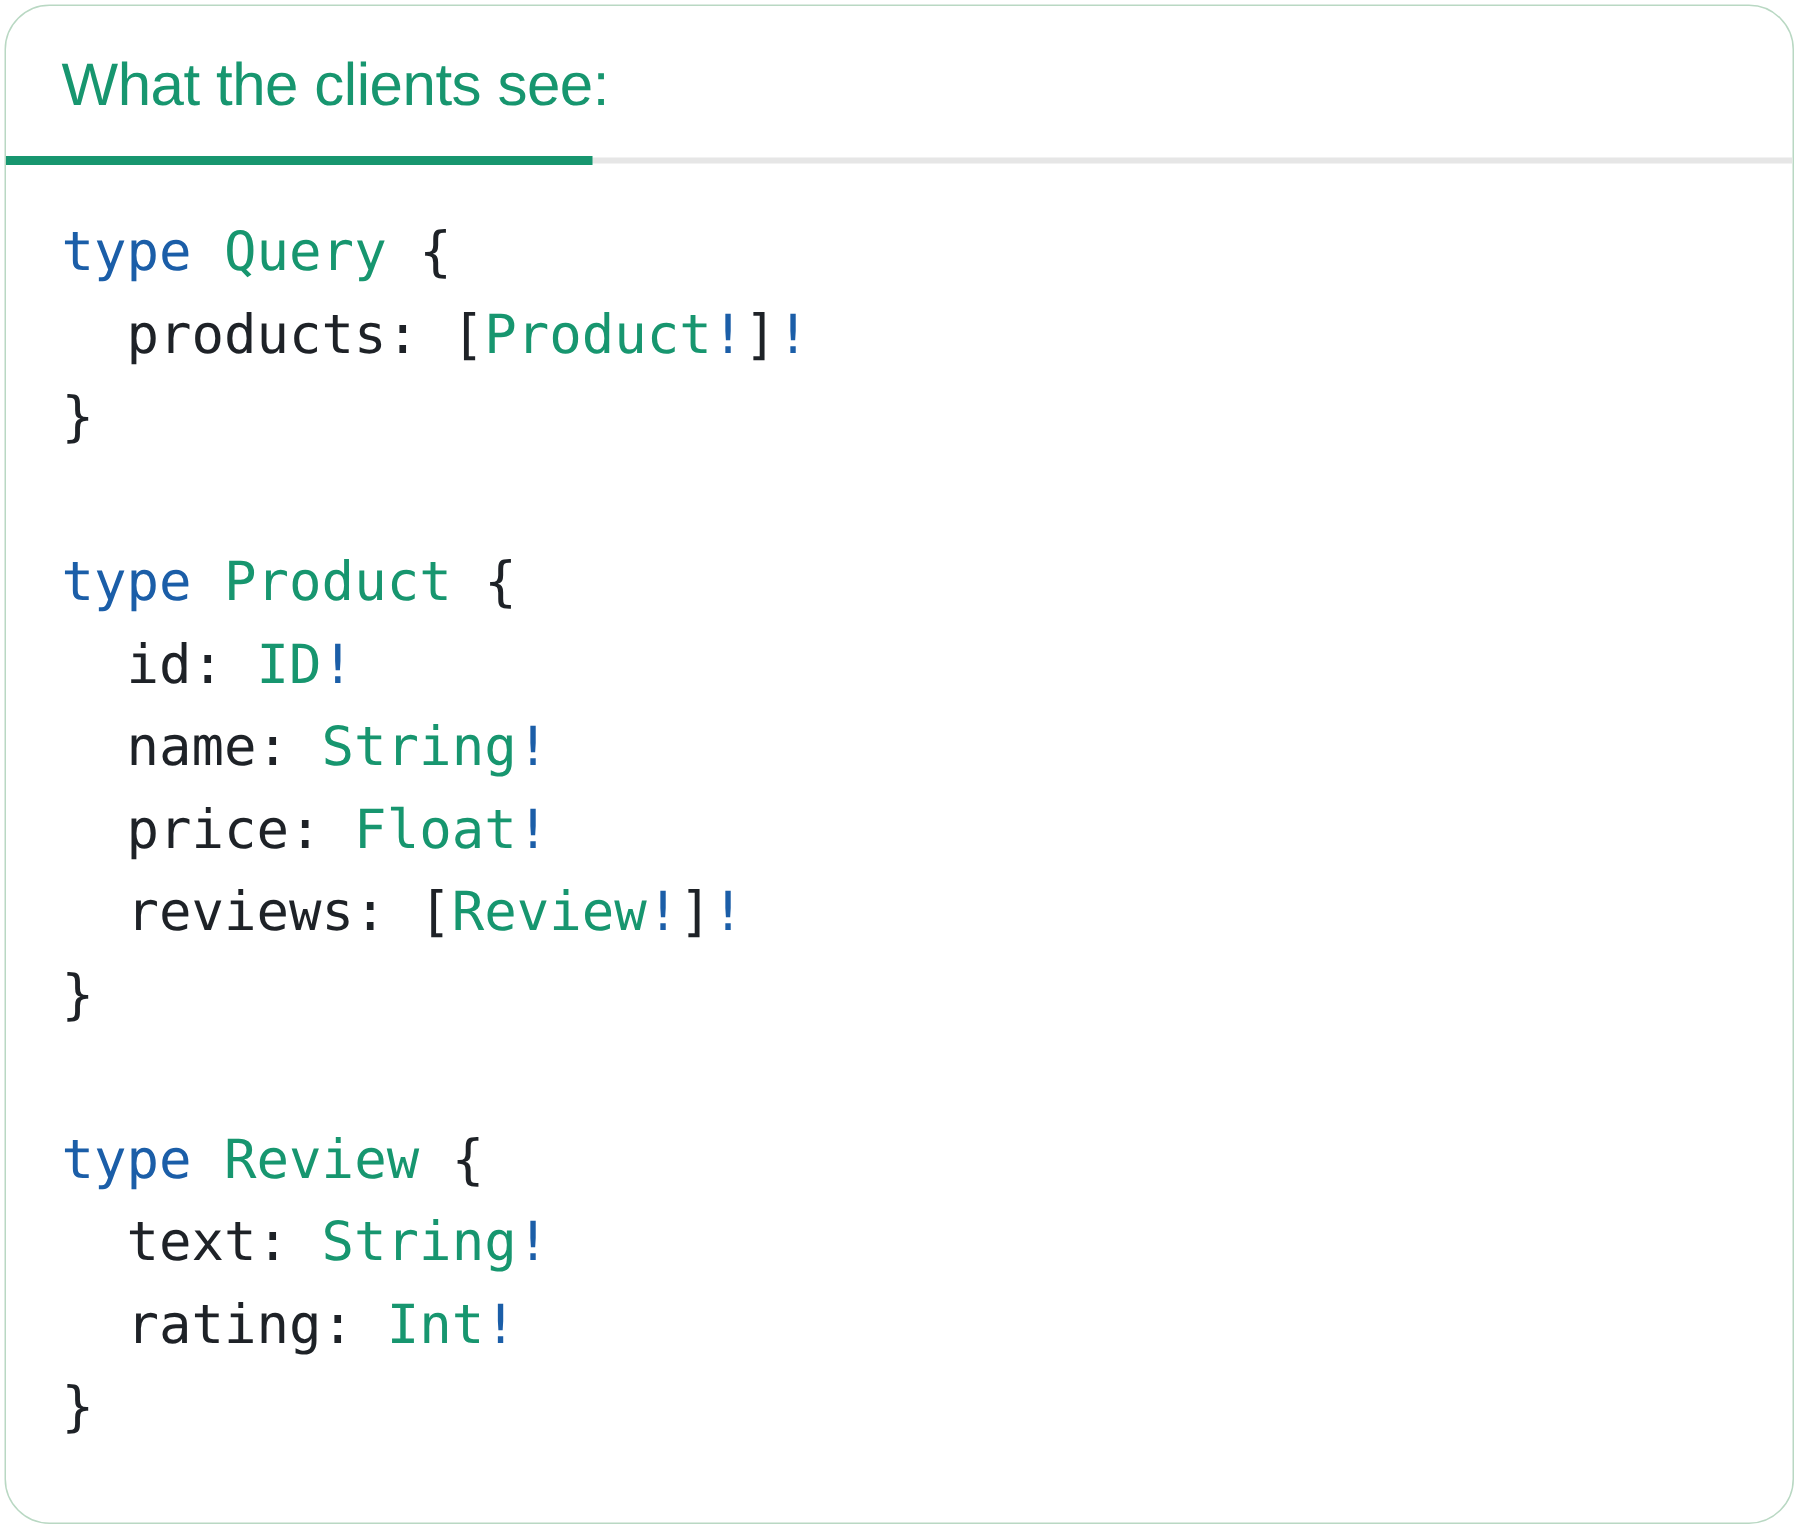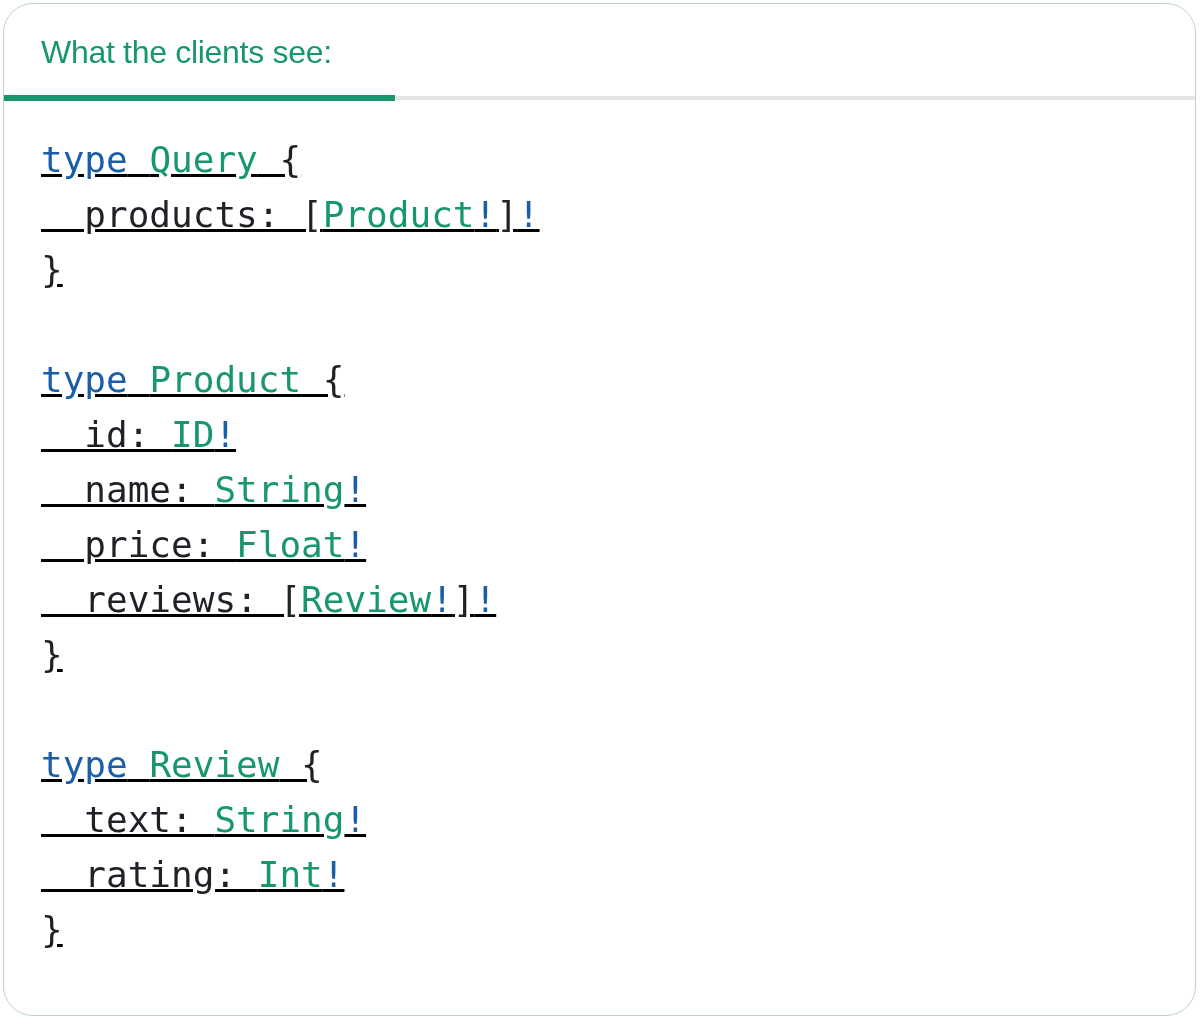--- a/index.html
+++ b/index.html
@@ -32,7 +32,7 @@
   .tab-label {
     display: block;
     margin-left: 37px;
-    font-size: 32px;
+    font-size: 40px;
     letter-spacing: -0.3px;
     font-weight: 500;
     color: var(--accent, #17966f);

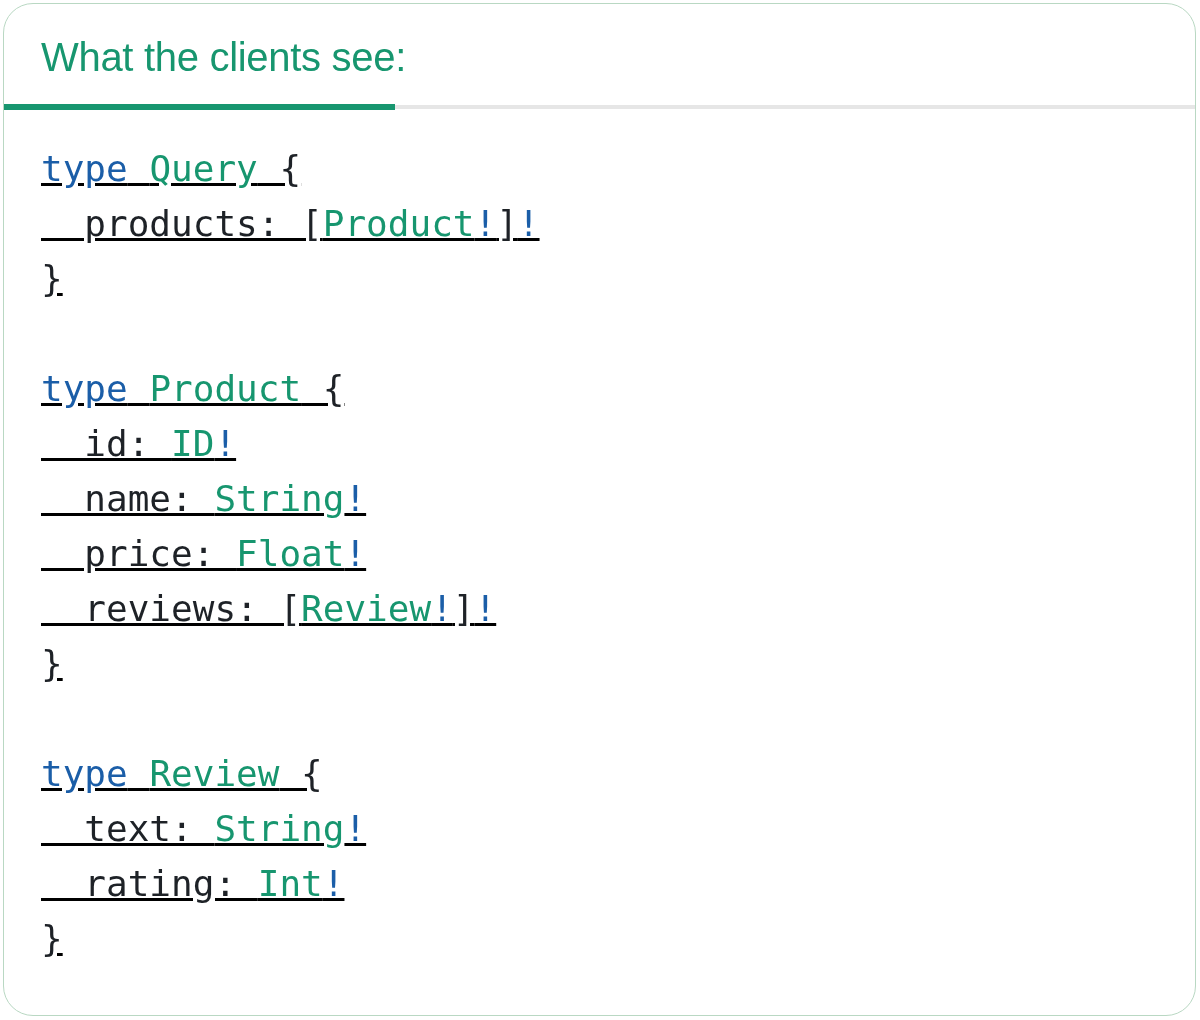--- a/index.html
+++ b/index.html
@@ -63,7 +63,7 @@
     white-space: pre;
   }
 
-  .code-line { height: 55px; text-decoration: underline; }
+  .code-line { height: 55px; }
 
   .tok-keyword { color: var(--keyword, #1b5ea8); }
   .tok-type    { color: var(--accent, #17966f); }

